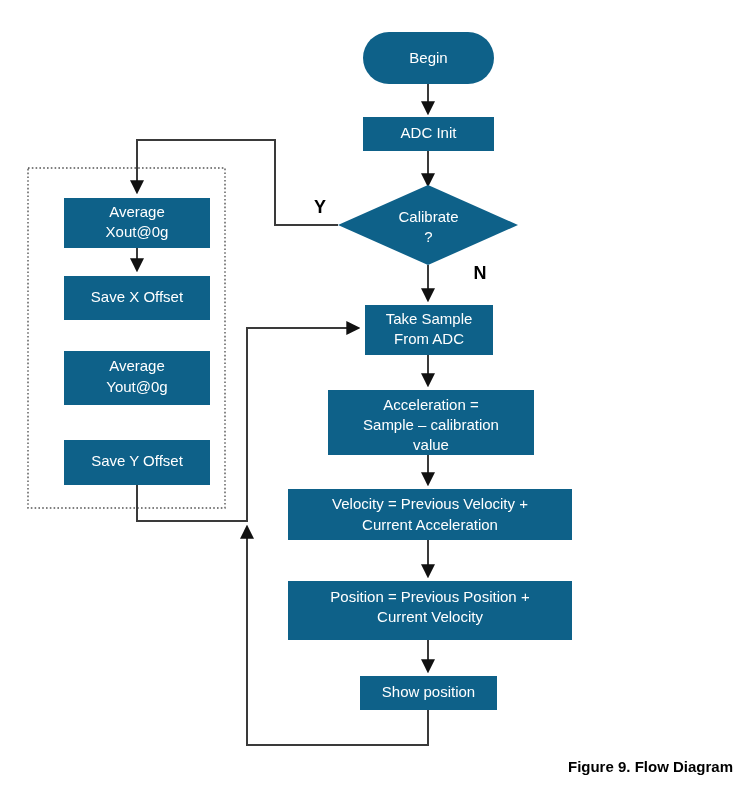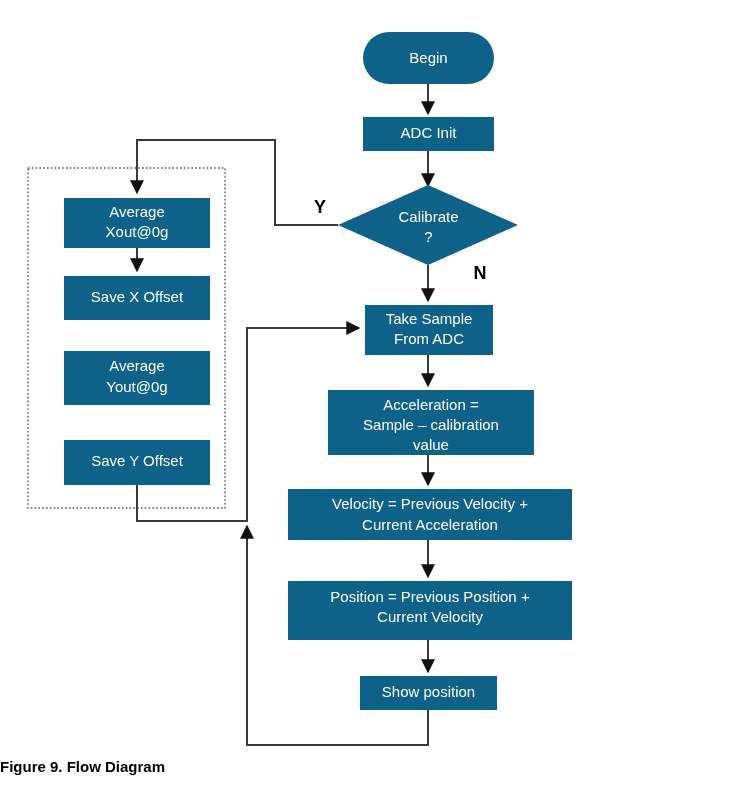--- a/index.html
+++ b/index.html
@@ -11,7 +11,7 @@
              font-size:15px;text-anchor:middle;dominant-baseline:middle;}
   .branch-label{fill:#000000;font-family:"Liberation Sans","DejaVu Sans",sans-serif;
                 font-size:18px;font-weight:bold;text-anchor:middle;}
-  .caption{position:absolute;left:0;width:733px;text-align:left;
+  .caption{position:absolute;left:0;width:733px;text-align:right;
            font-family:"Liberation Sans","DejaVu Sans",sans-serif;
            font-size:15px;font-weight:bold;color:#000;}
   .shape{stroke:none;}

